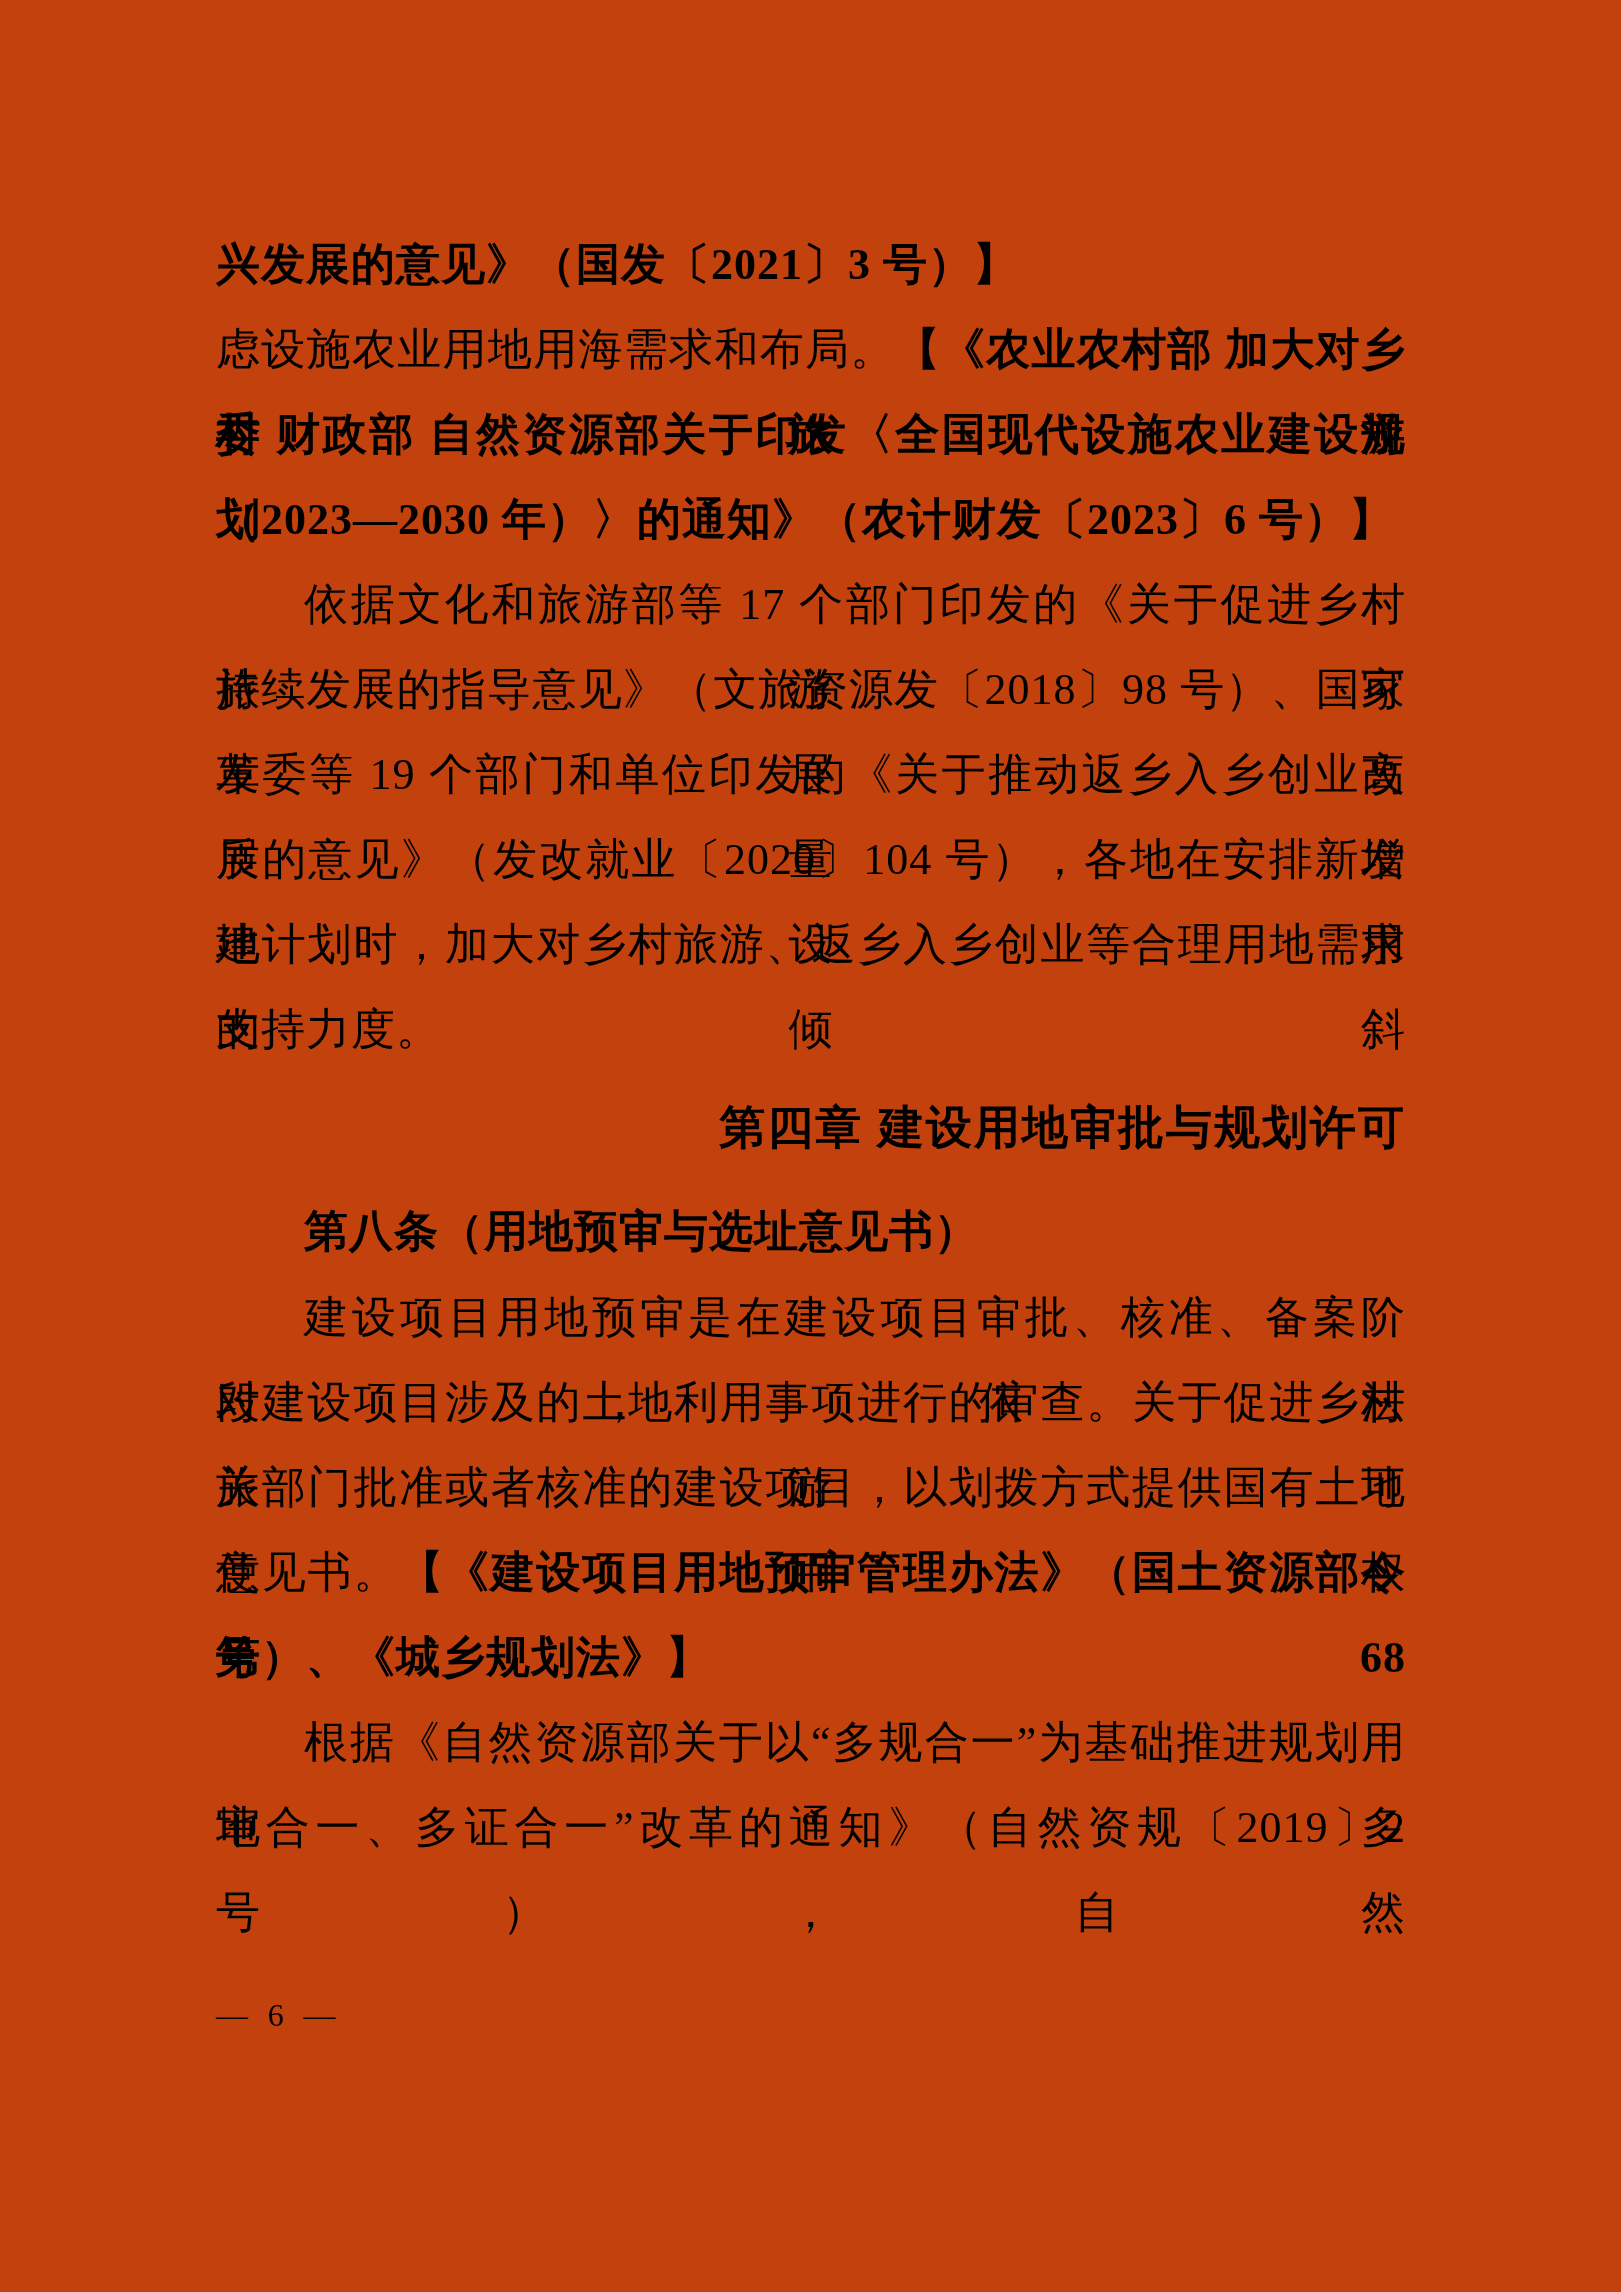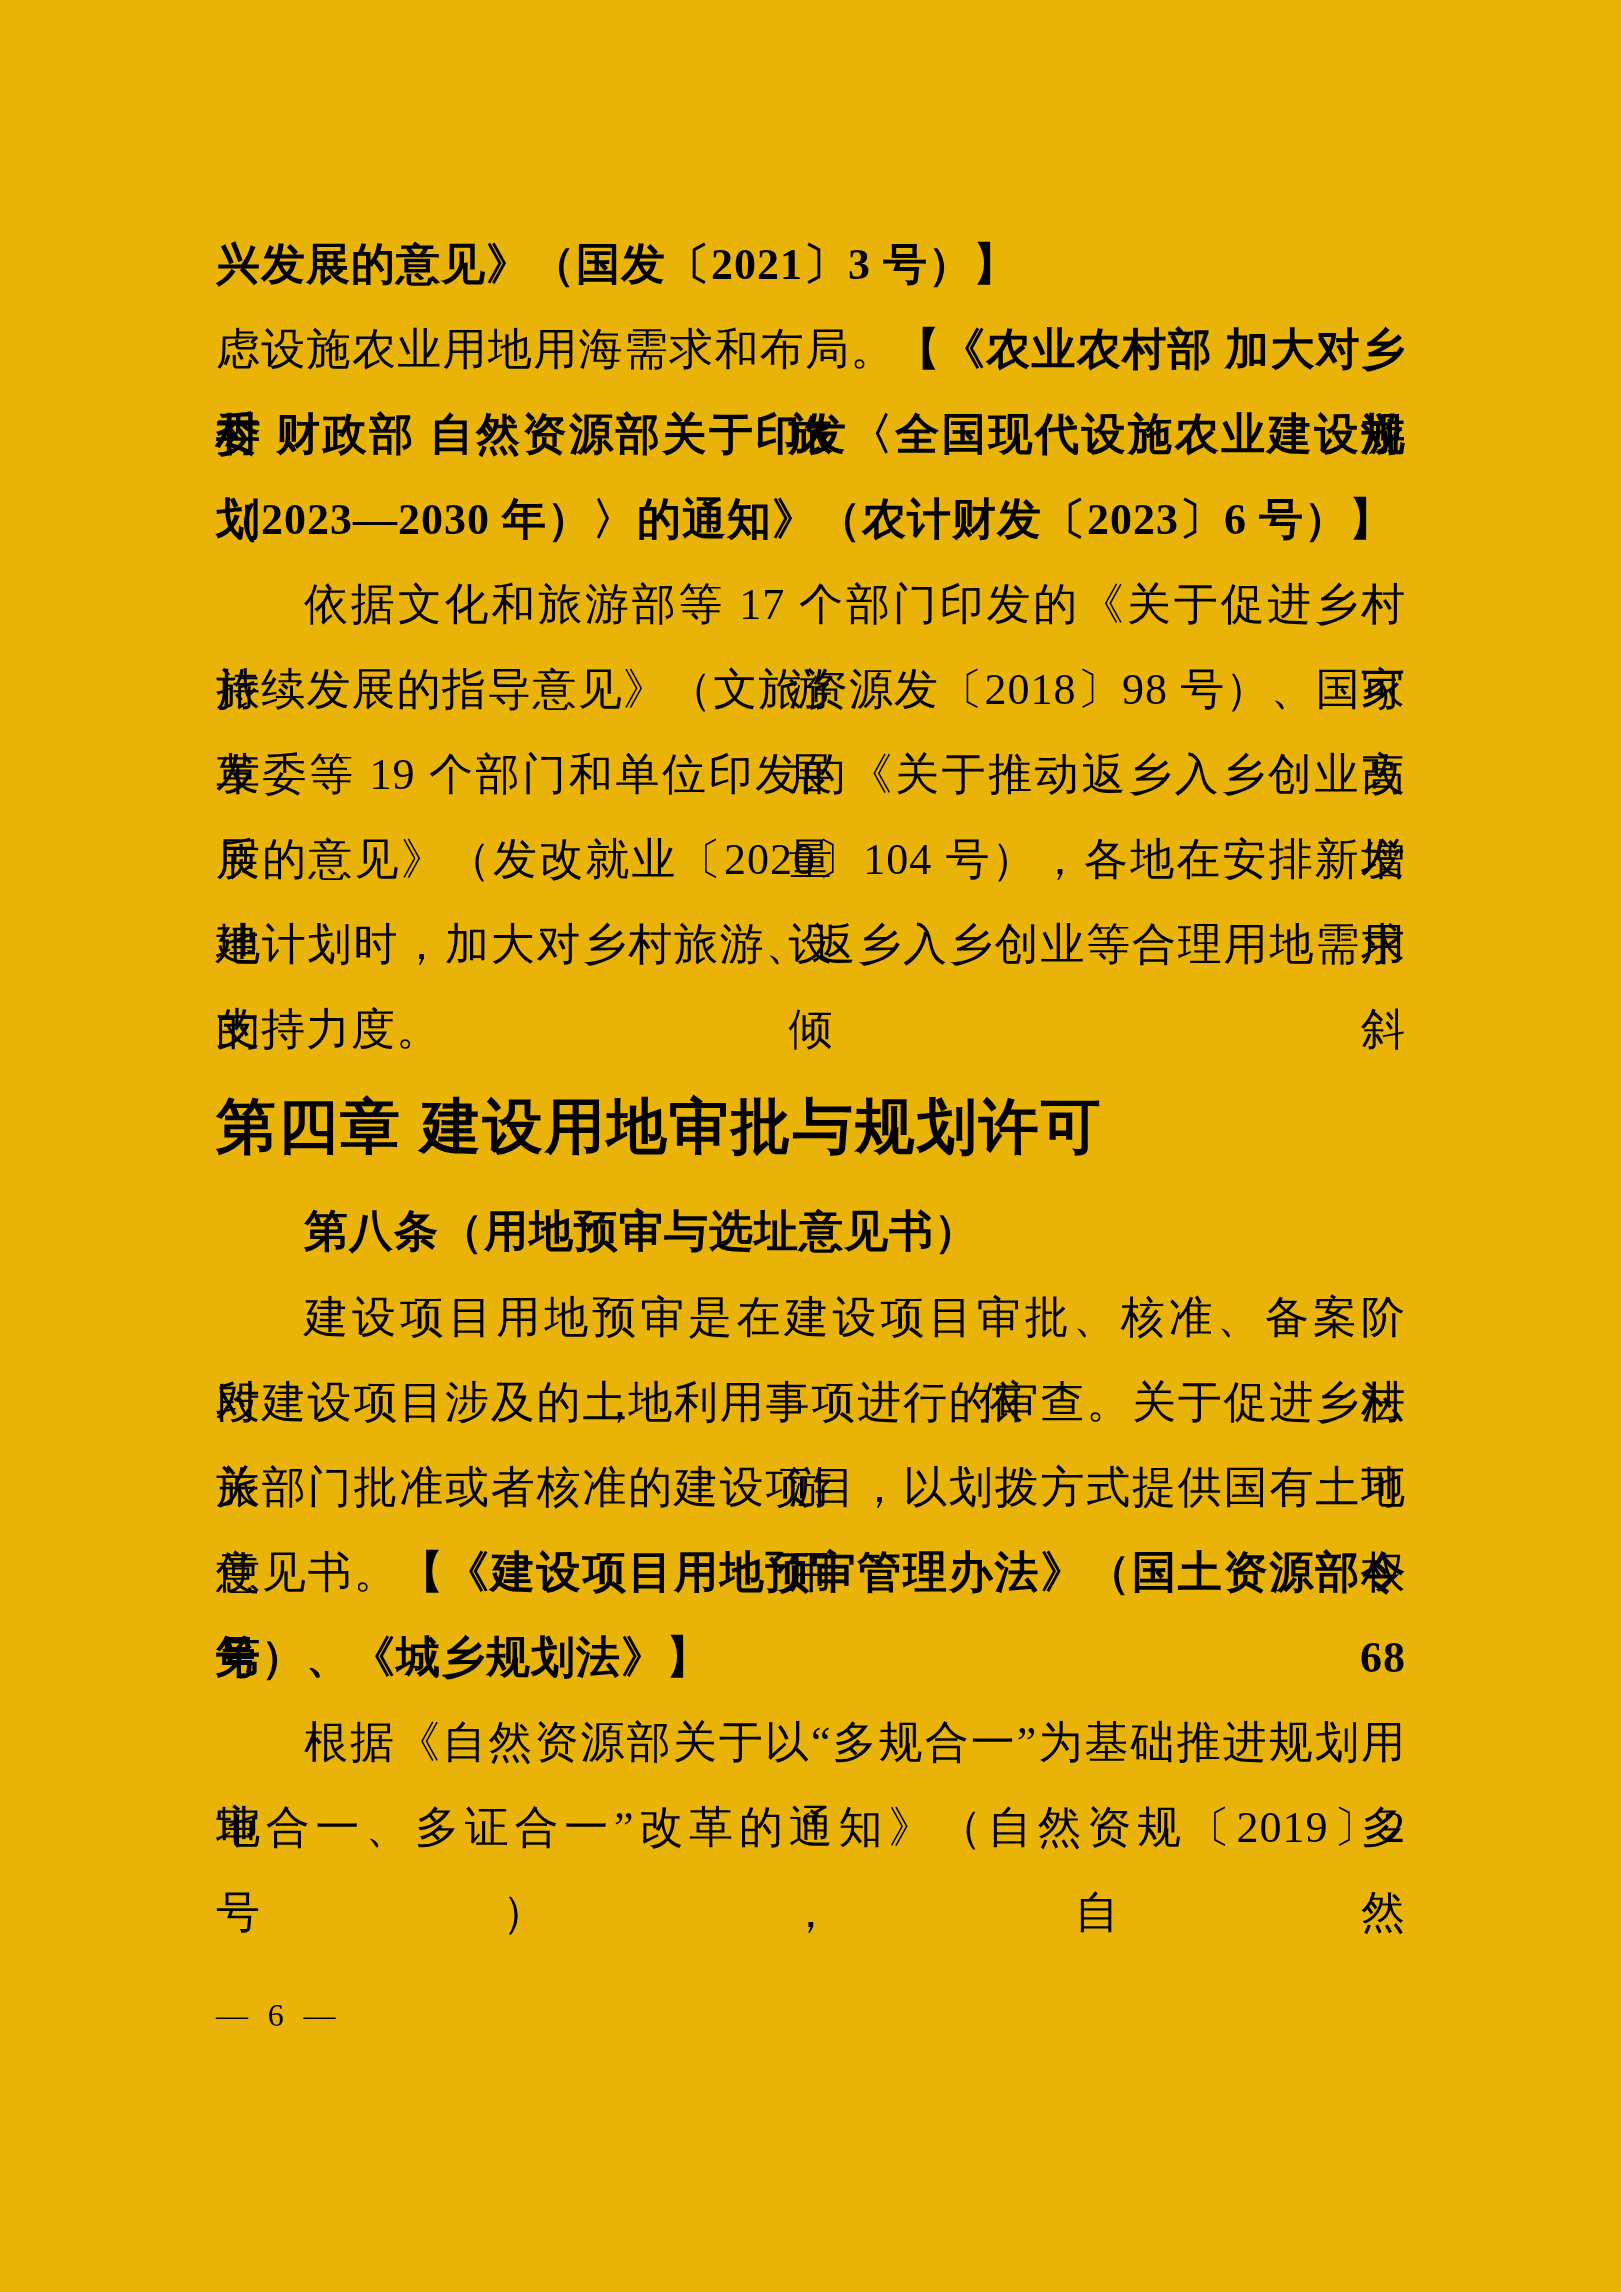--- a/index.html
+++ b/index.html
@@ -11,7 +11,7 @@
     position: relative;
     width: 1621px;
     height: 2293px;
-    background: #eab308;
+    background: #c2410c;
     color: #000000;
     font-family: "Liberation Serif", "DejaVu Serif", serif;
     overflow: hidden;

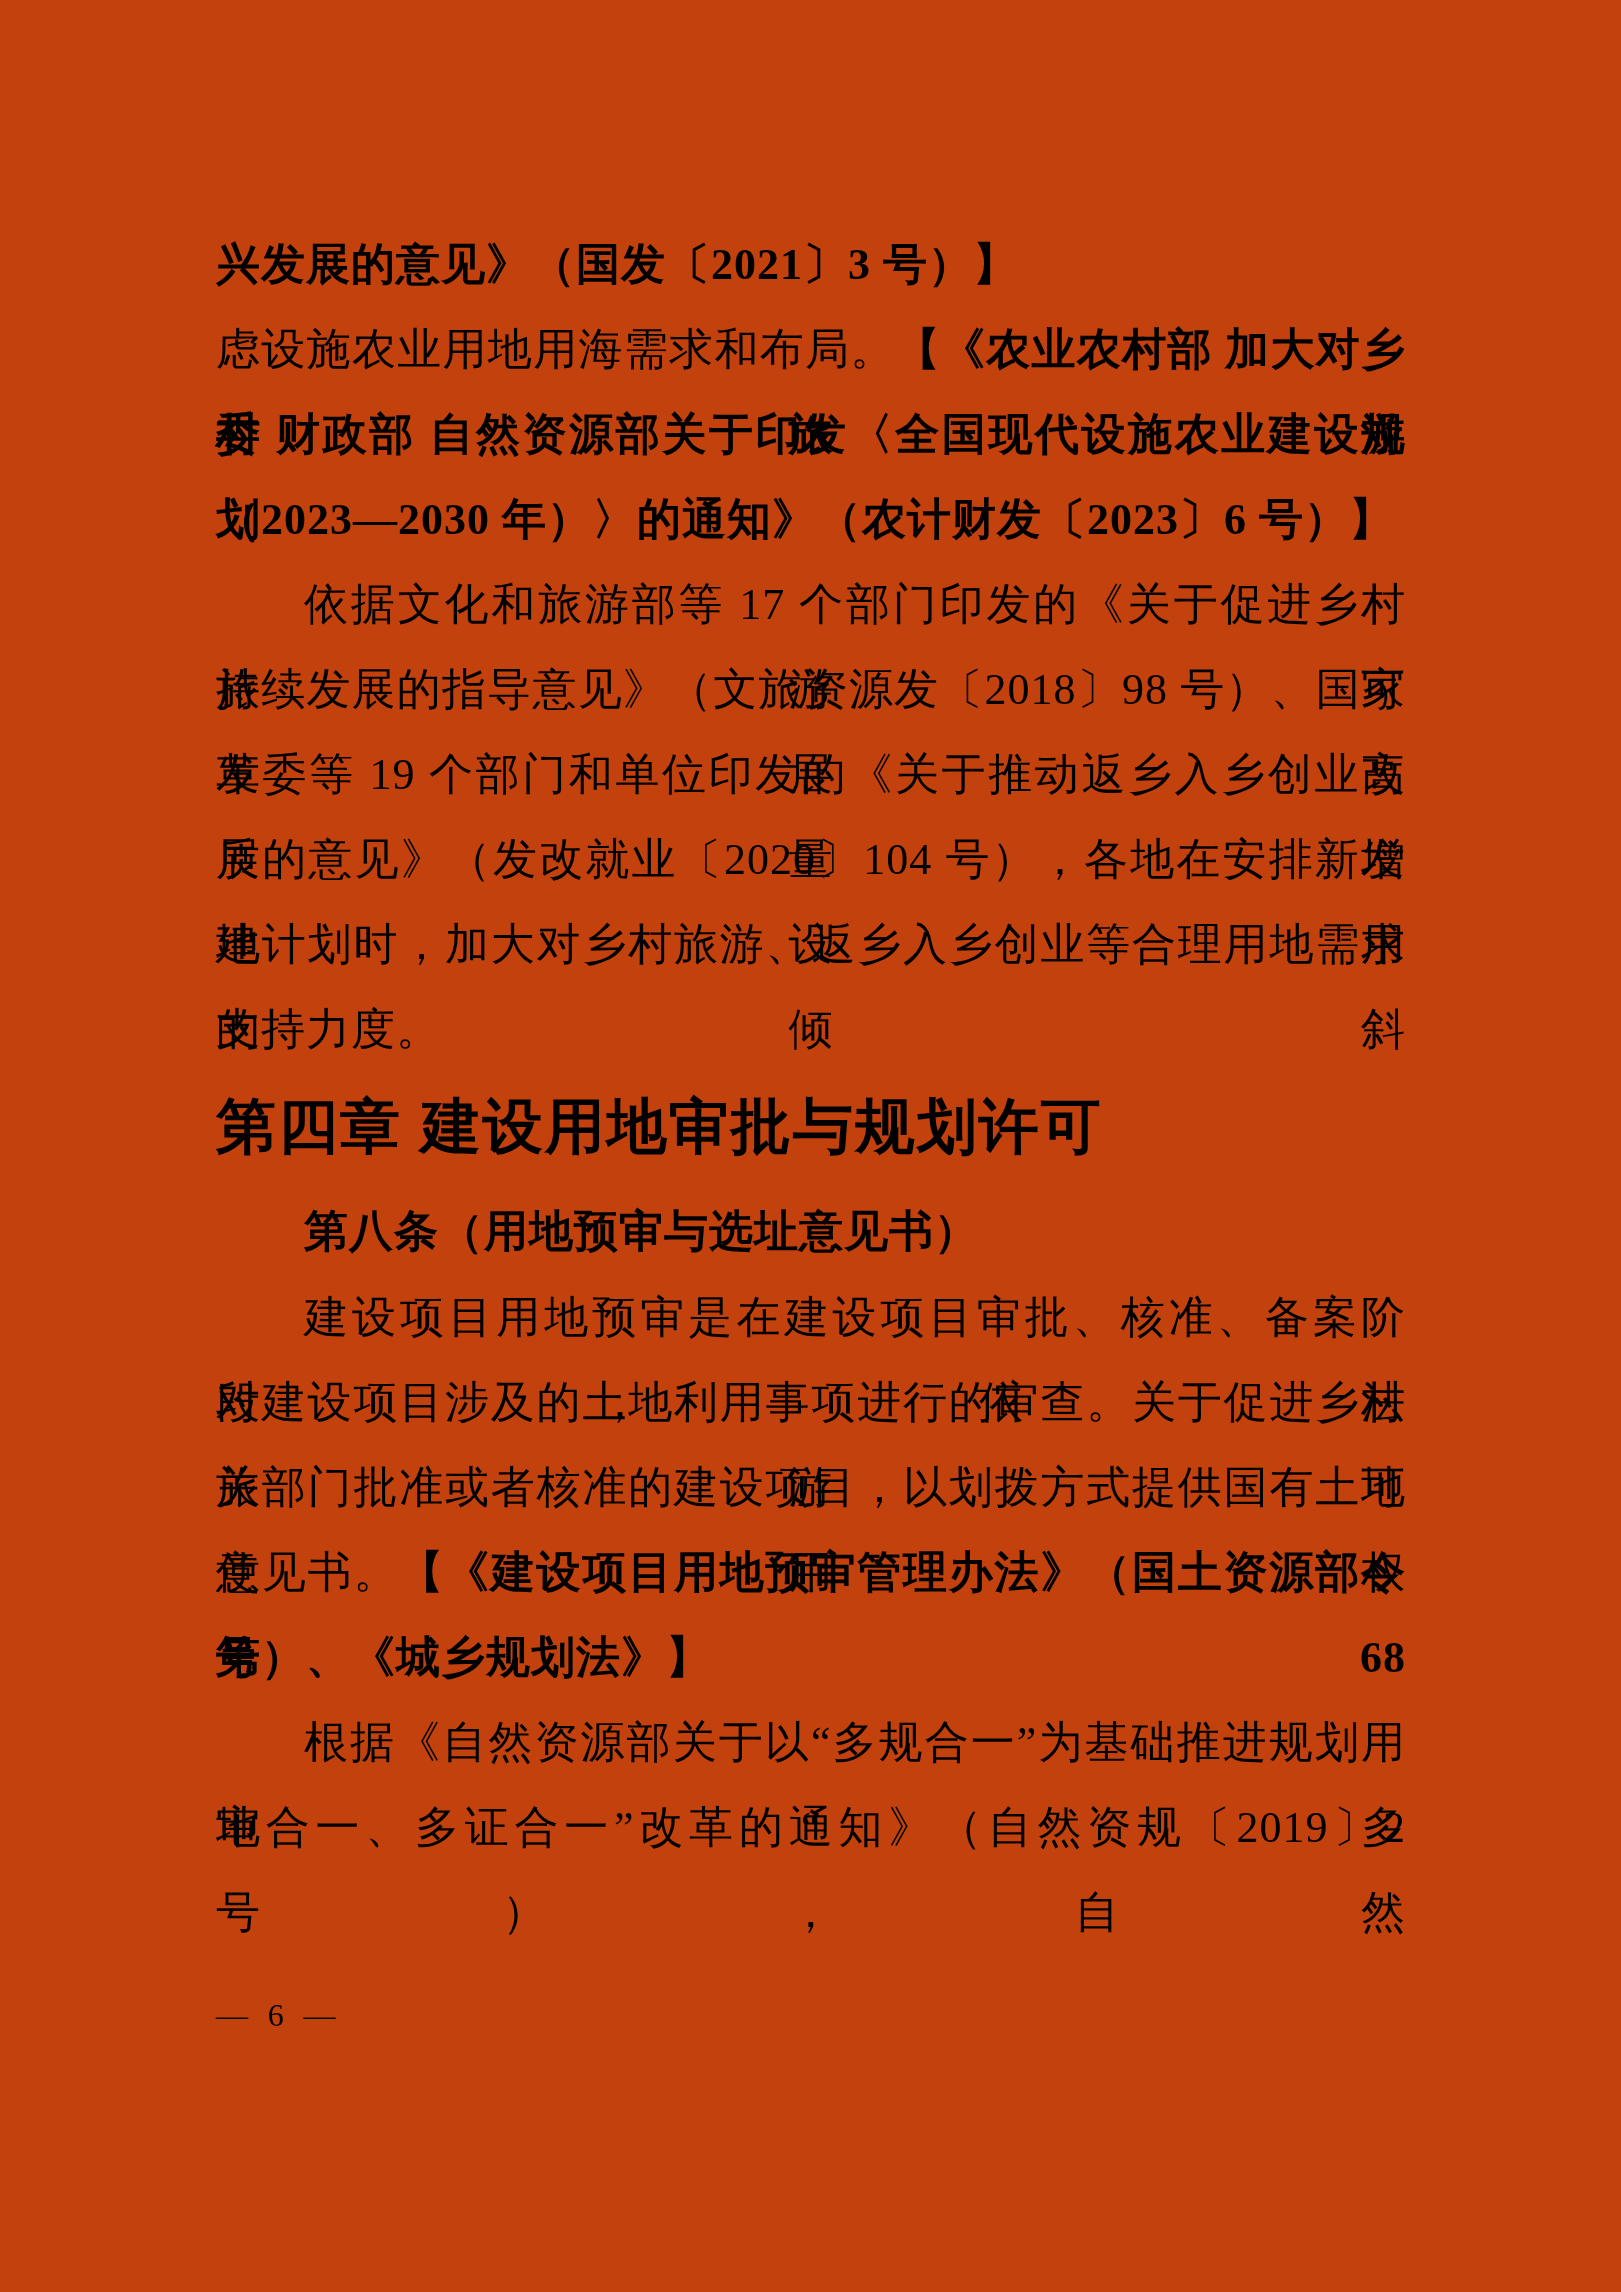--- a/index.html
+++ b/index.html
@@ -43,8 +43,8 @@
     height: 94px;
     line-height: 94px;
     margin-top: 7.8px;
-    text-align: left;
-    font-size: 60px;
+    text-align: right;
+    font-size: 46px;
     font-weight: bold;
     font-family: "Liberation Sans", "DejaVu Sans", sans-serif;
     letter-spacing: 2px;

